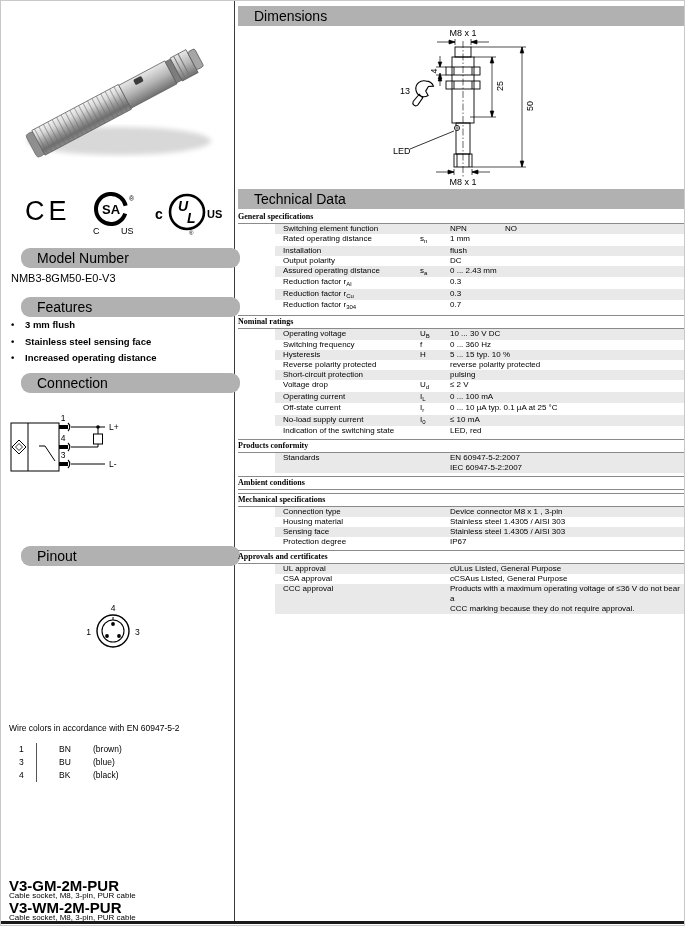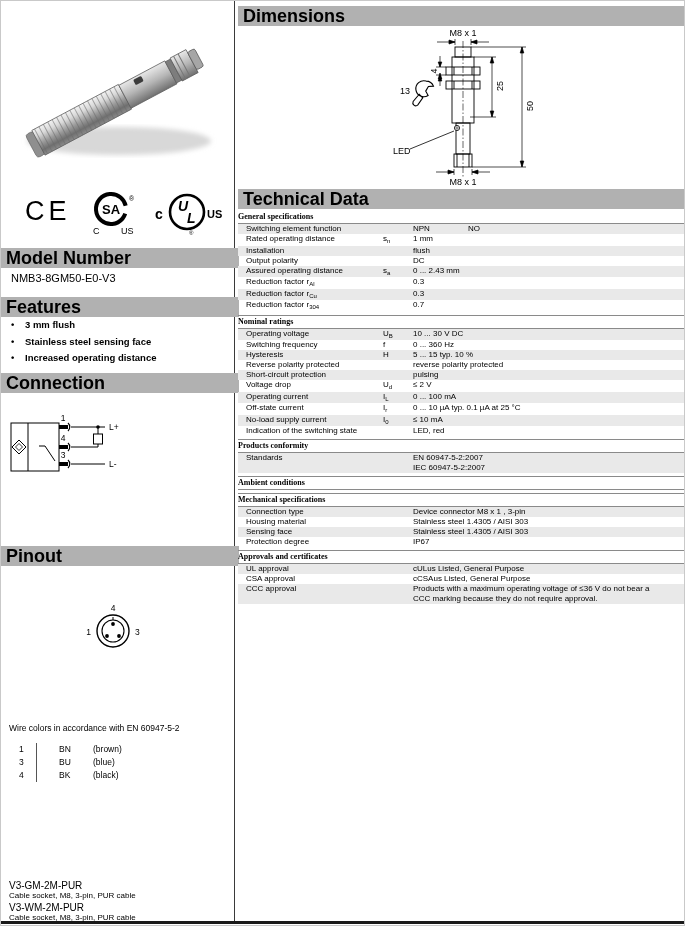--- a/index.html
+++ b/index.html
@@ -9,7 +9,7 @@
   .bottom-rule{position:absolute;left:0;top:920px;width:685px;height:3px;background:#1a1a1a;}
 
   .hdr{position:absolute;background:#b1b1b1;height:20px;line-height:20px;
-       font-size:18px;font-weight:bold;padding-left:5px;box-sizing:border-box;}
+       font-size:14px;font-weight:normal;padding-left:16px;box-sizing:border-box;}
   .hdr-left{left:0;width:238px;}
   .hdr-right{left:237px;width:446px;}
 

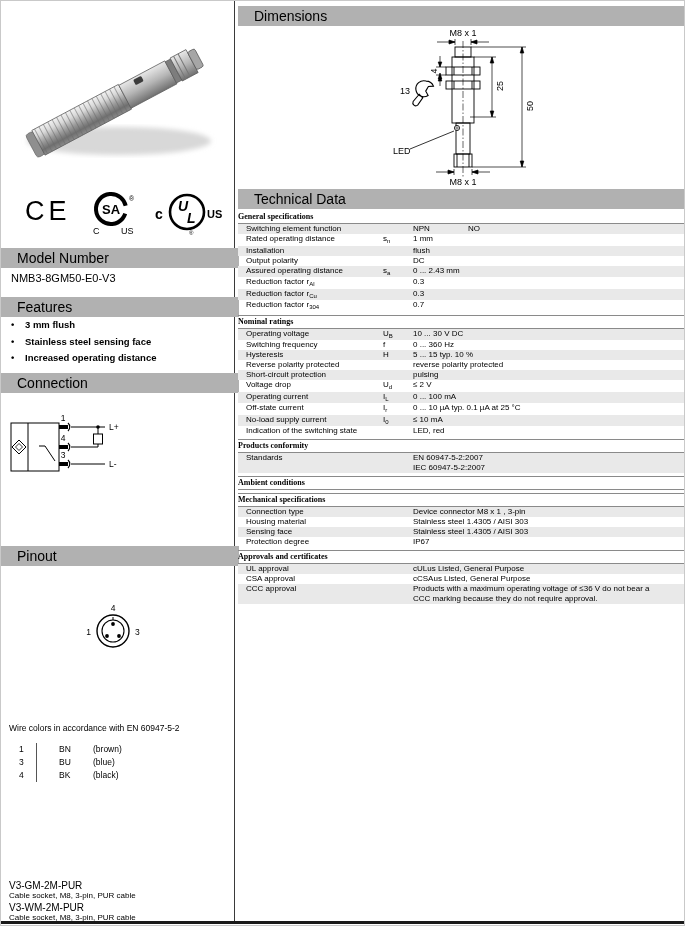--- a/index.html
+++ b/index.html
@@ -34,7 +34,7 @@
   .t-sec-nf{margin-top:3px;}
   .t-sec-h{font-weight:bold;height:12px;line-height:11px;border-bottom:1px solid #8a8a8a;font-family:Liberation Serif, serif;}
   .t-sec-nf .t-sec-h{border-top:1px solid #8a8a8a;}
-  .t-row{display:flex;min-height:10px;line-height:10px;}
+  .t-row{display:flex;min-height:10px;line-height:10px;margin-left:37px;}
   .t-row.shade{background:#e9e9e9;}
   .t-lab{width:145px;padding-left:8px;box-sizing:border-box;}
   .t-sym{width:30px;}

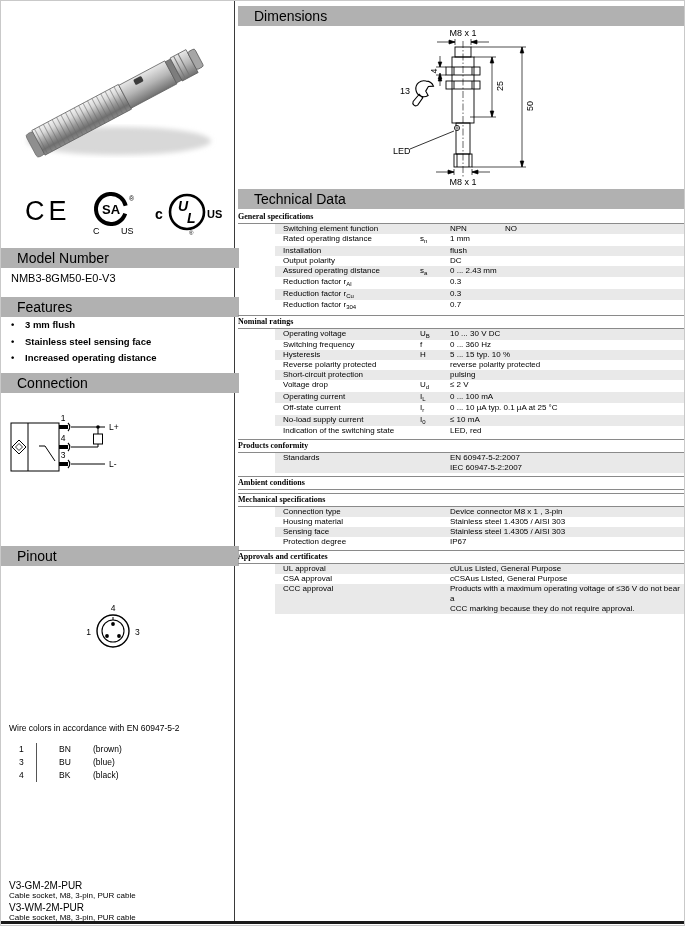--- a/index.html
+++ b/index.html
@@ -10,7 +10,7 @@
 
   .hdr{position:absolute;background:#b1b1b1;height:20px;line-height:20px;
        font-size:14px;font-weight:normal;padding-left:16px;box-sizing:border-box;}
-  .hdr-left{left:0;width:238px;}
+  .hdr-left{left:20px;width:219px;border-radius:9px;}
   .hdr-right{left:237px;width:446px;}
 
   

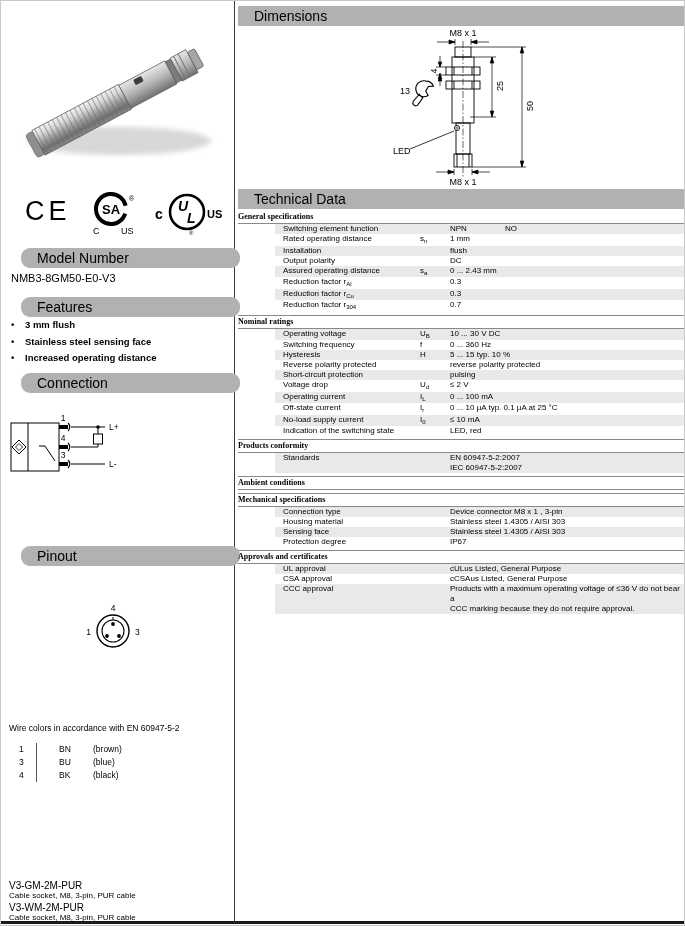--- a/index.html
+++ b/index.html
@@ -25,7 +25,7 @@
   .wc-code{width:56px;padding-left:22px;box-sizing:border-box;}
   .wc-name{padding-left:0;}
   .accessories{position:absolute;left:8px;top:879px;}
-  .acc-model{font-size:10px;font-weight:normal;line-height:11px;}
+  .acc-model{font-size:15px;font-weight:bold;line-height:11px;}
   .acc-desc{font-size:8px;line-height:10px;margin-bottom:1px;}
   .logos{position:absolute;left:0;top:188px;width:233px;height:48px;}
 

